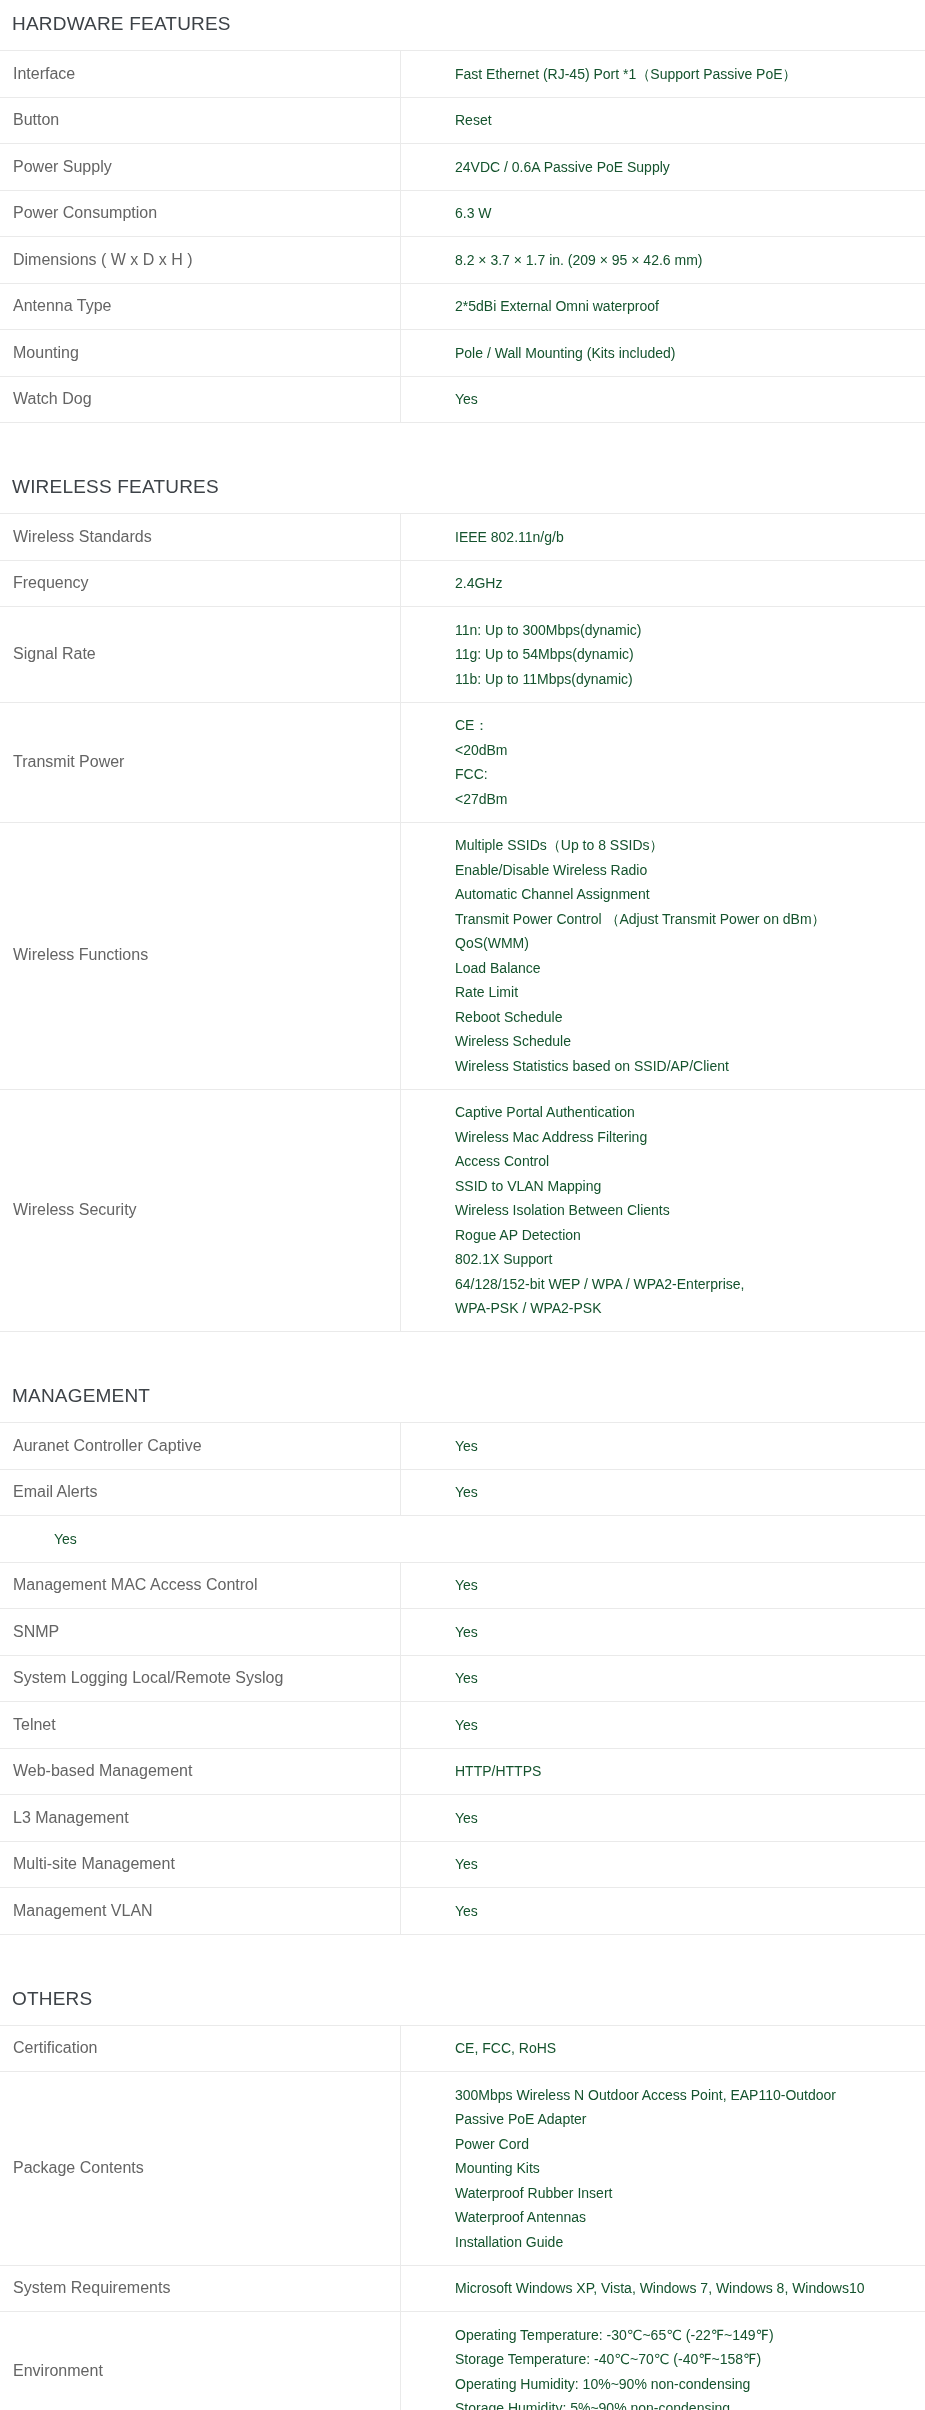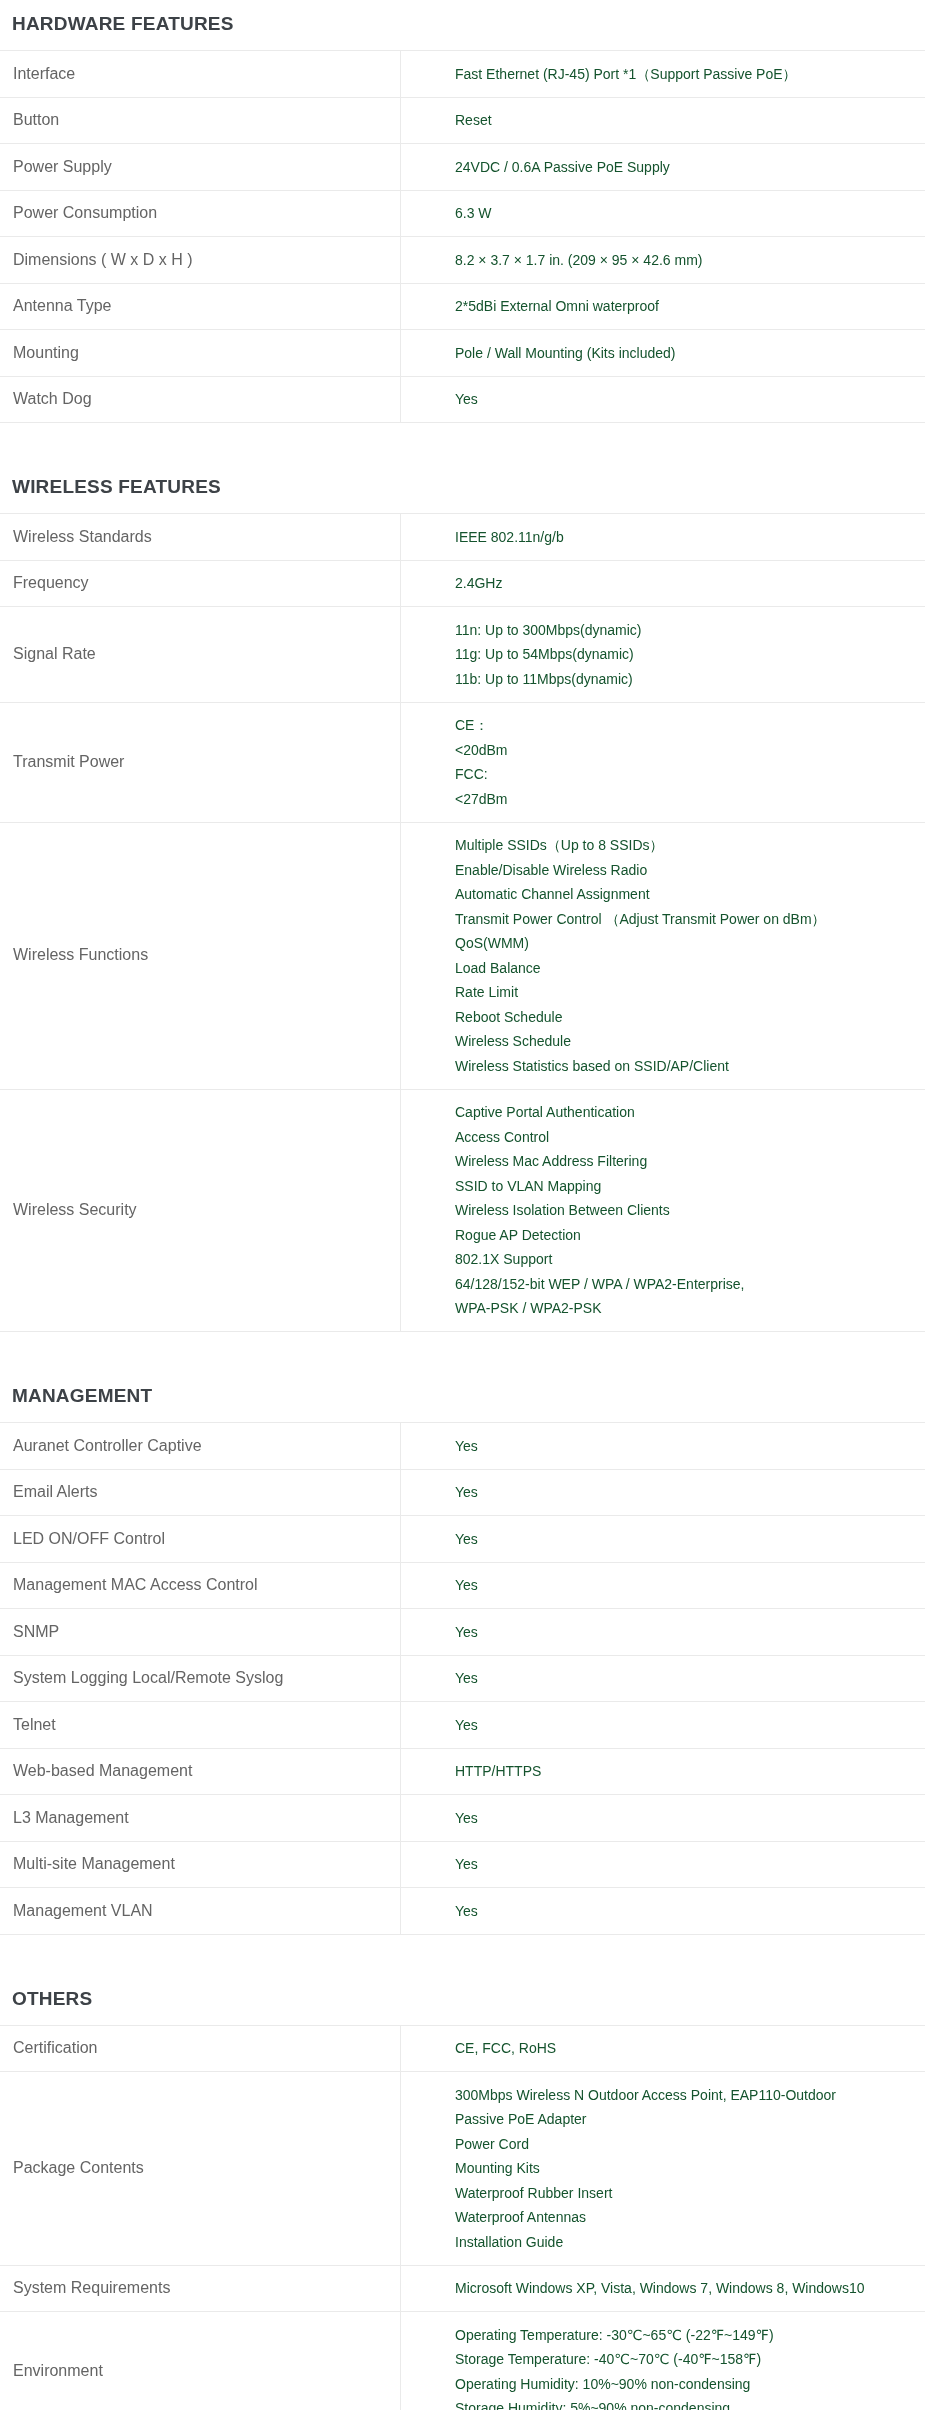--- a/index.html
+++ b/index.html
@@ -19,7 +19,7 @@
   }
   .spec-section .section-title {
     font-size: 19px;
-    font-weight: 700;
+    font-weight: 400;
     color: #3d4247;
     letter-spacing: 0.2px;
     line-height: 26px;

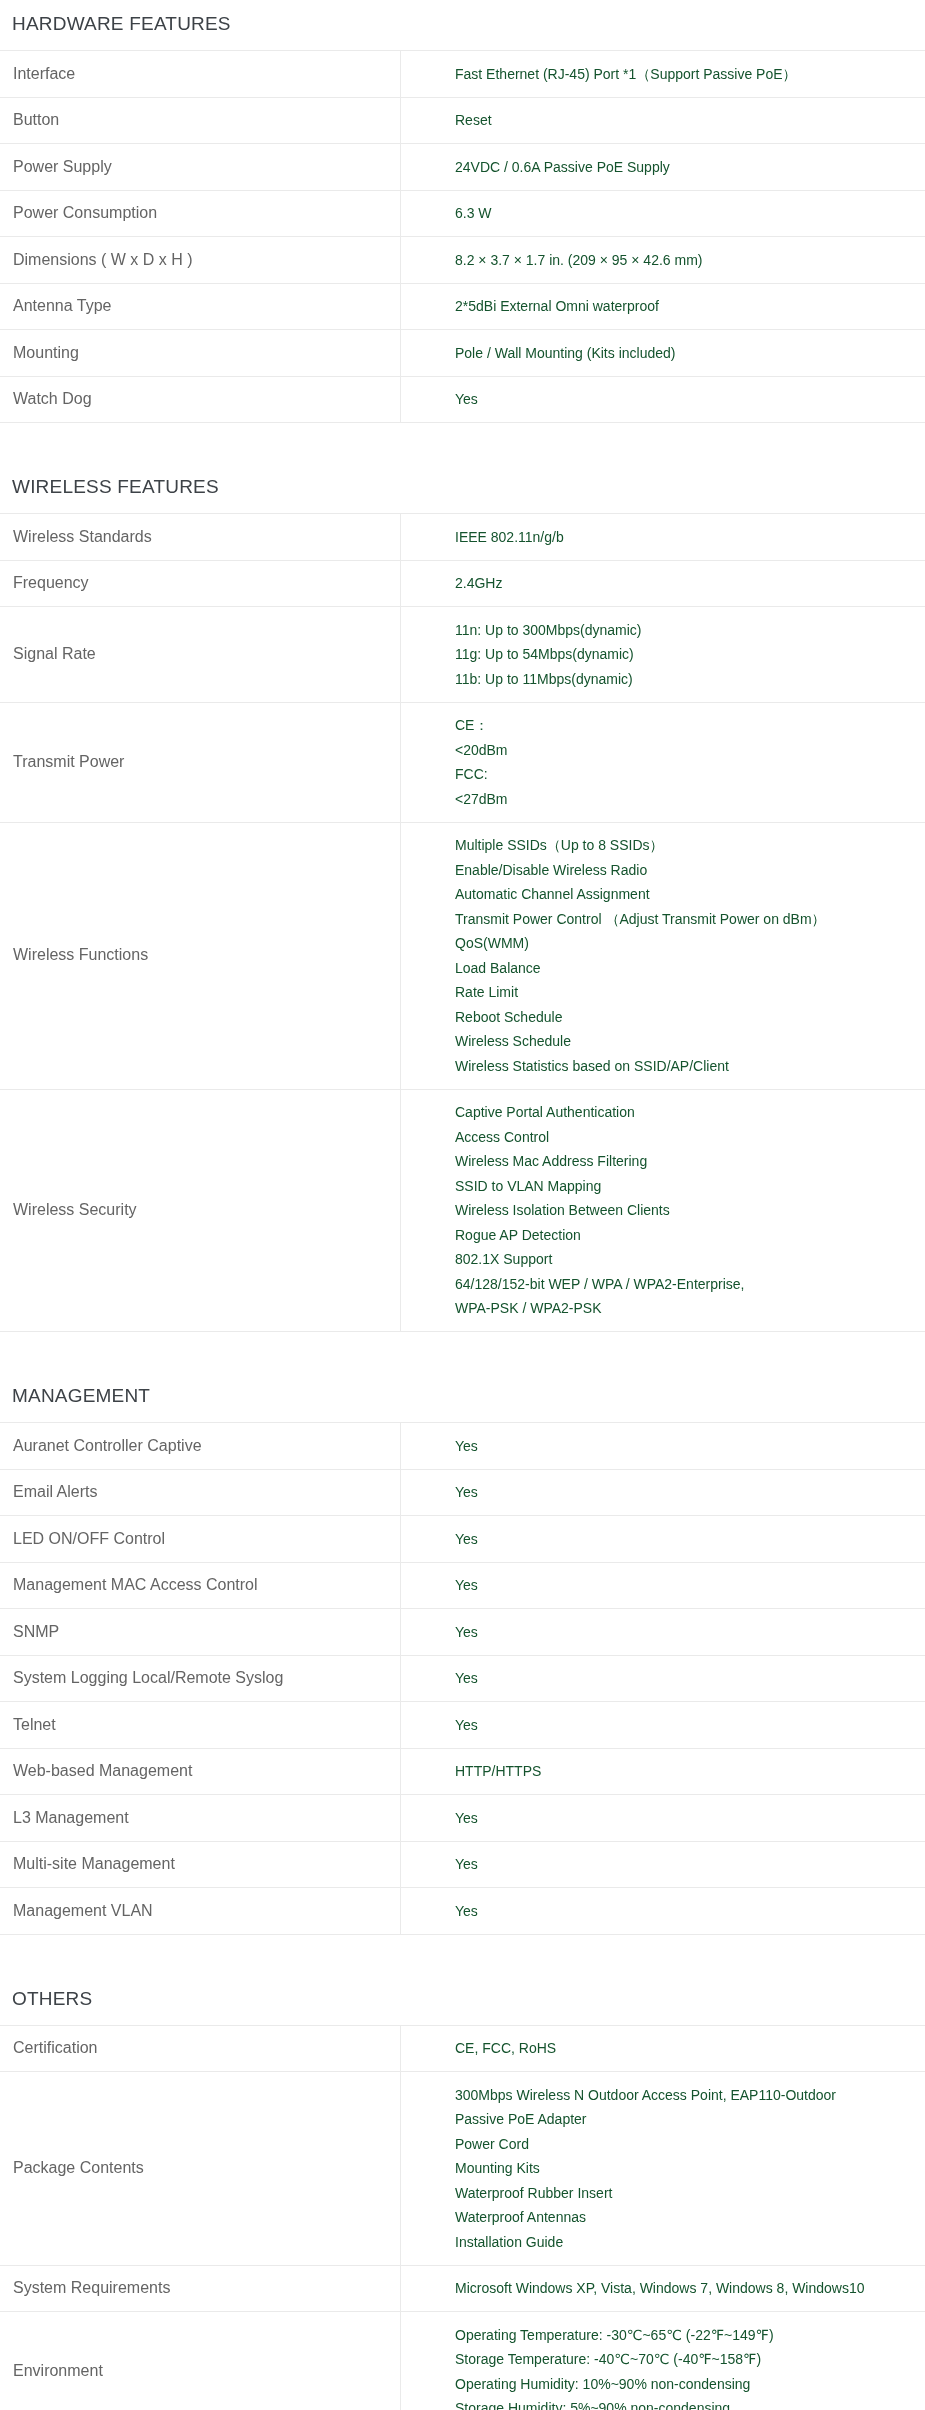--- a/index.html
+++ b/index.html
@@ -172,8 +172,8 @@
           <div class="spec-label">Wireless Security</div>
           <div class="spec-value">
             <div class="value-line">Captive Portal Authentication</div>
+            <div class="value-line">Wireless Mac Address Filtering</div>
             <div class="value-line">Access Control</div>
-            <div class="value-line">Wireless Mac Address Filtering</div>
             <div class="value-line">SSID to VLAN Mapping</div>
             <div class="value-line">Wireless Isolation Between Clients</div>
             <div class="value-line">Rogue AP Detection</div>

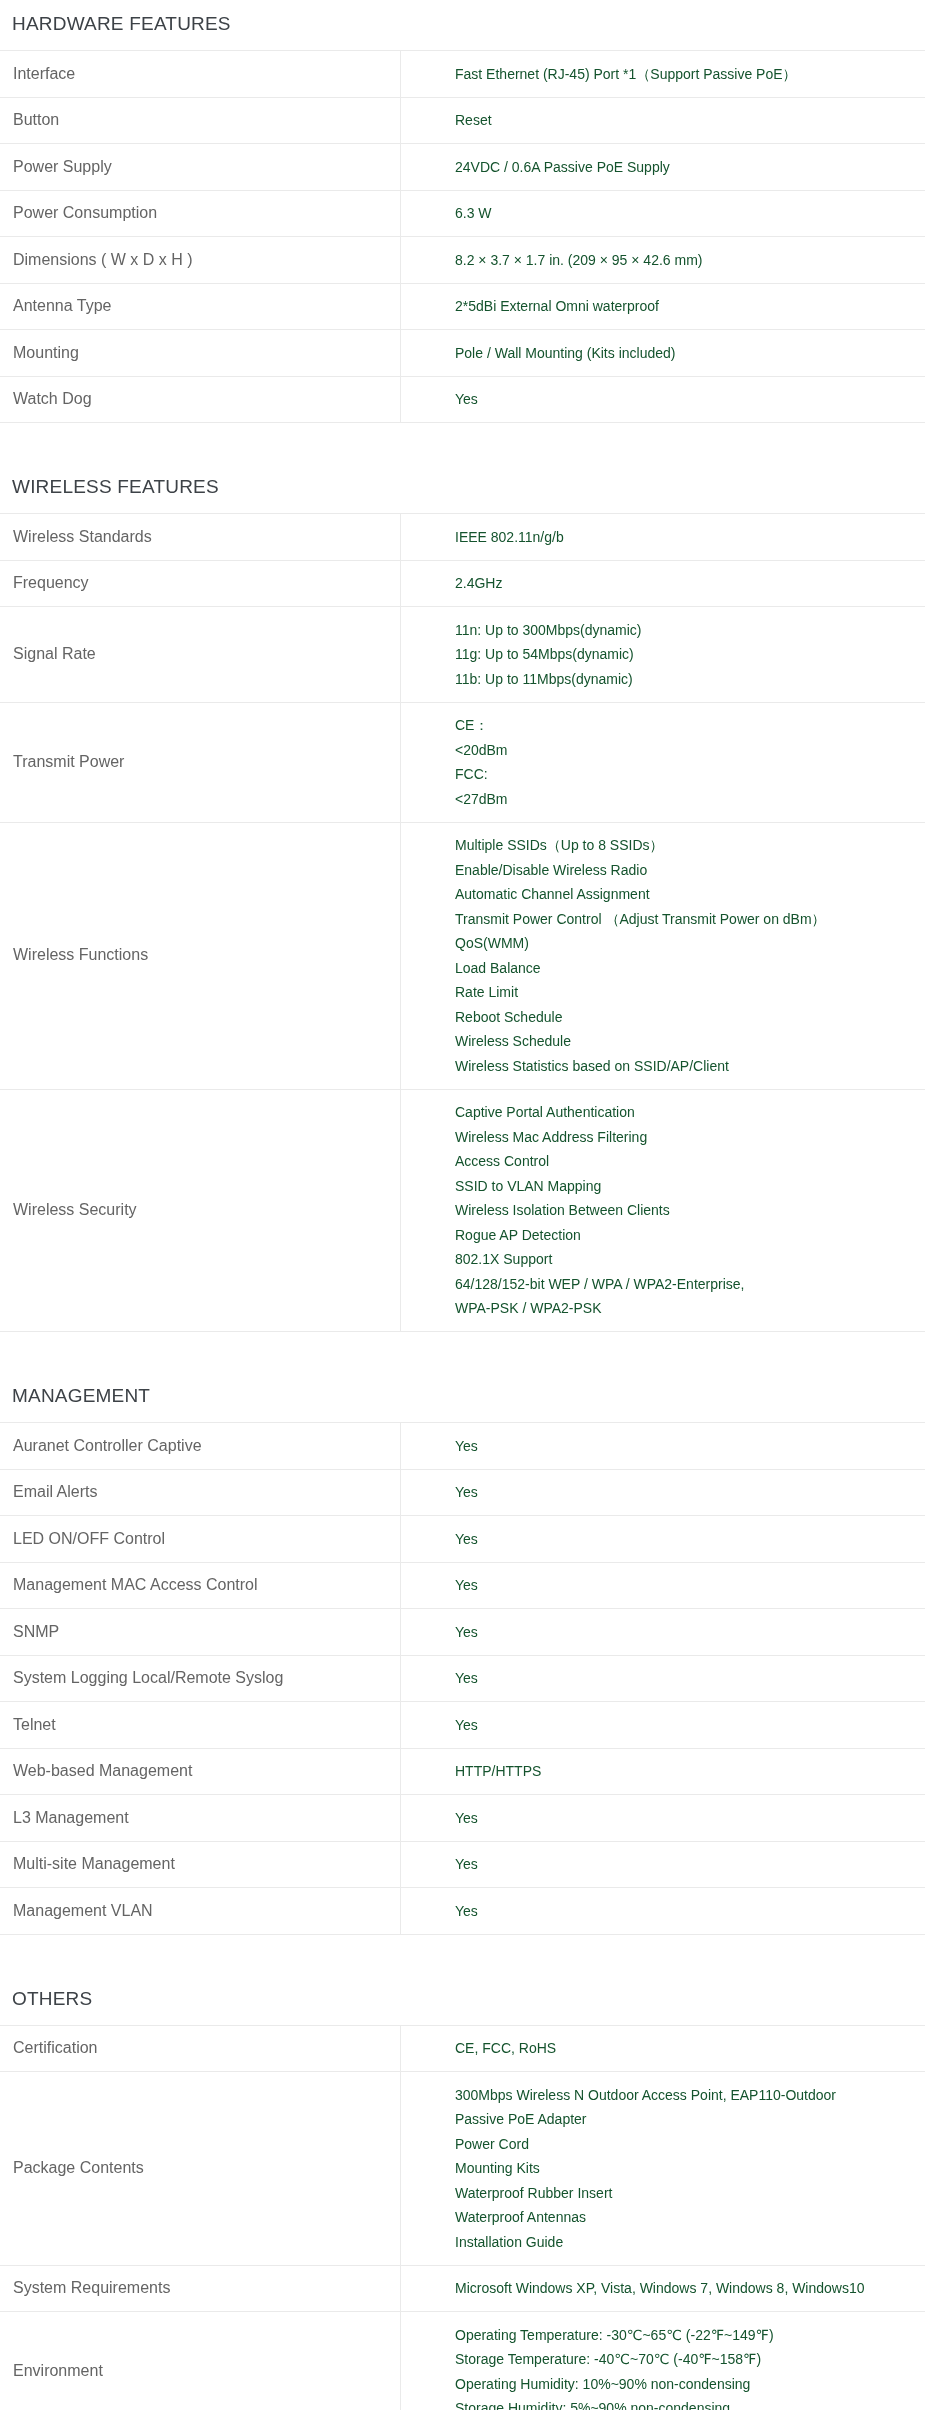--- a/index.html
+++ b/index.html
@@ -201,7 +201,6 @@
           </div>
         </div>
         <div class="spec-row">
-          <div class="spec-label">LED ON/OFF Control</div>
           <div class="spec-value">
             <div class="value-line">Yes</div>
           </div>

